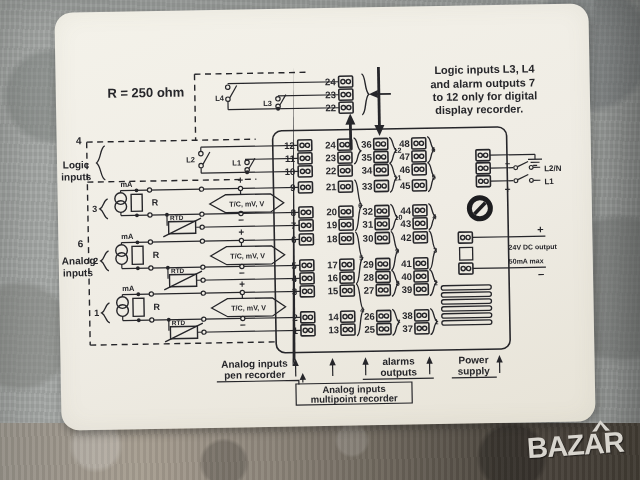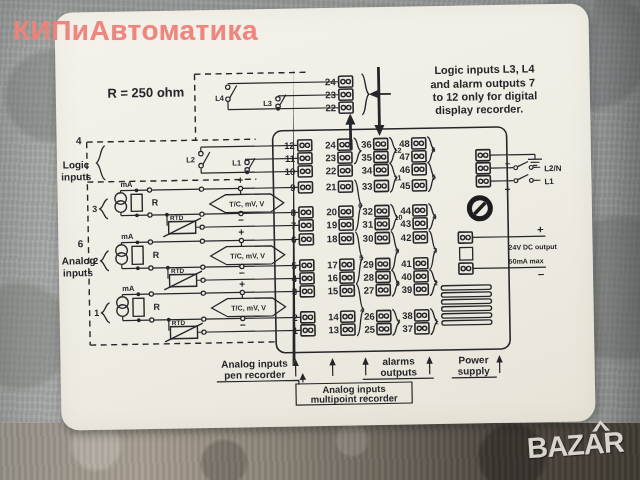--- a/index.html
+++ b/index.html
@@ -693,7 +693,6 @@
     </svg>
   </div>
 
-  <div id="watermark">КИПиАвтоматика</div>
 
   <div id="logo">
     <span>BAZAR</span>

